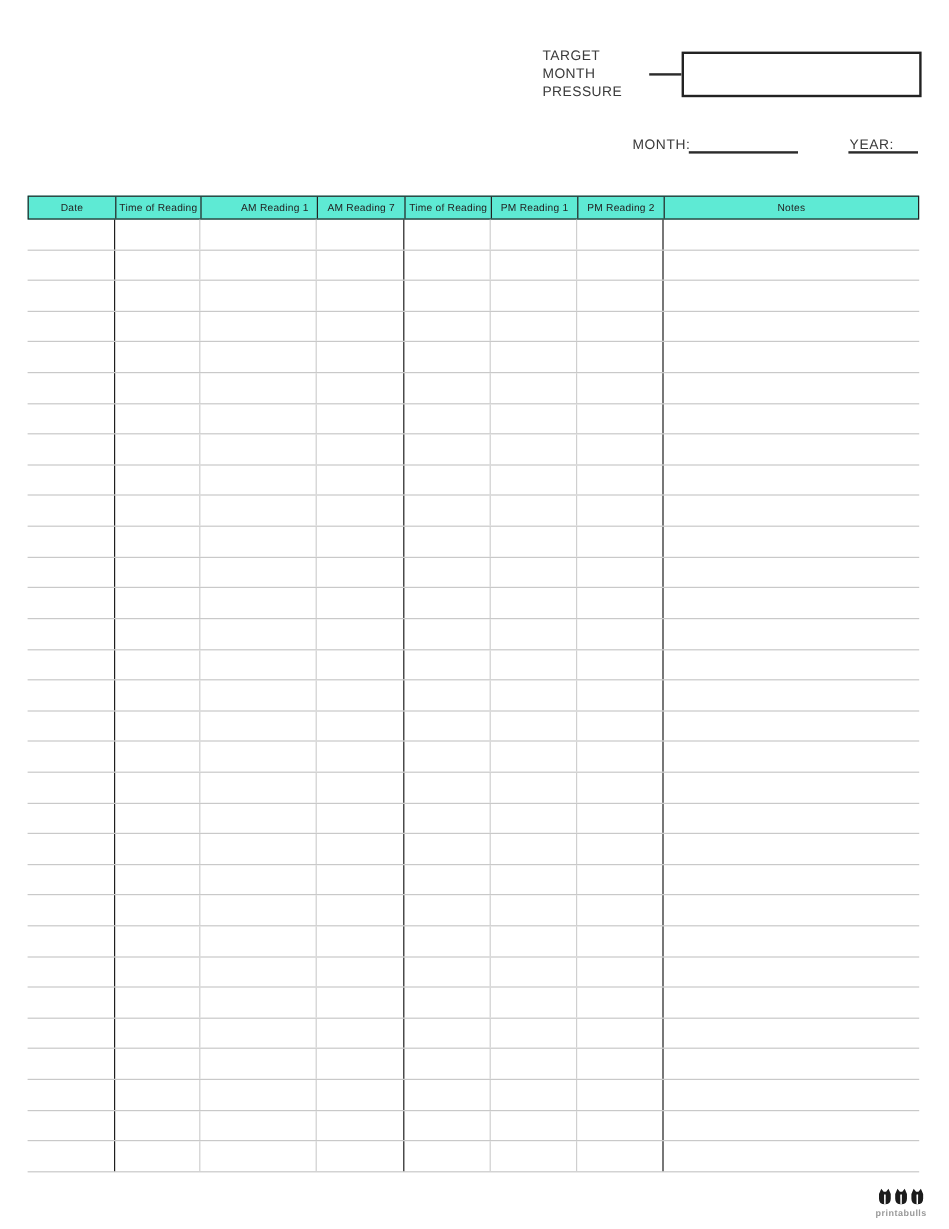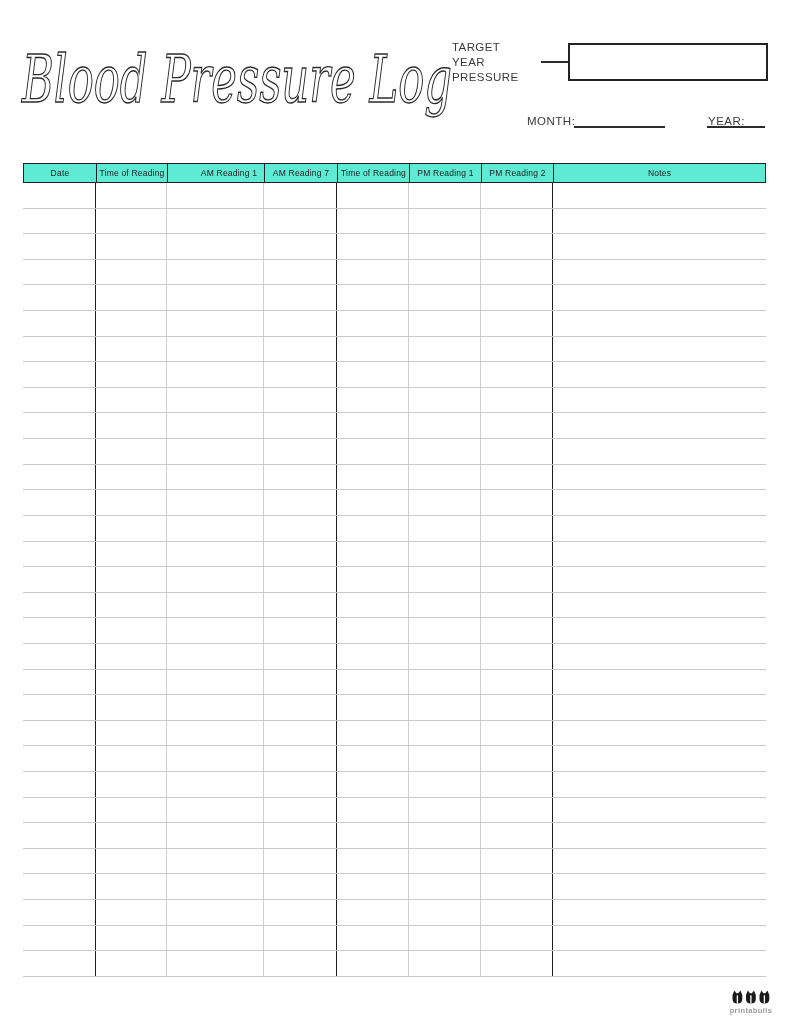--- a/index.html
+++ b/index.html
@@ -81,11 +81,6 @@
 
 <div class="page">
 
-  <div class="title-wrap">
-    <svg width="440" height="112" viewBox="0 0 440 112">
-      <text x="2" y="76" font-family="'DejaVu Serif', serif" font-style="italic" font-size="66" fill="none" stroke="#2b2b2b" stroke-width="1.4" textLength="430" lengthAdjust="spacingAndGlyphs">Blood Pressure Log</text>
-    </svg>
-  </div>
 
   <div class="target-label">
     <div>TARGET</div>

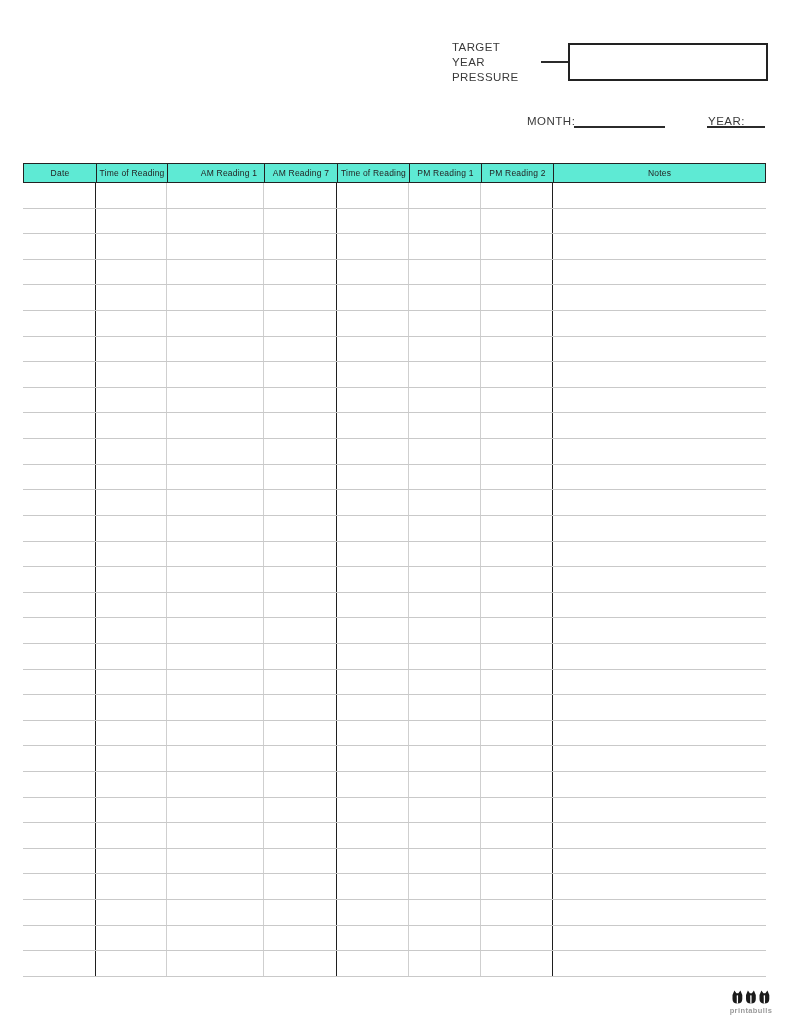--- a/index.html
+++ b/index.html
@@ -84,7 +84,7 @@
 
   <div class="target-label">
     <div>TARGET</div>
-    <div>YEAR</div>
+    <div>MONTH</div>
     <div>PRESSURE</div>
   </div>
   <div class="target-connector"></div>

